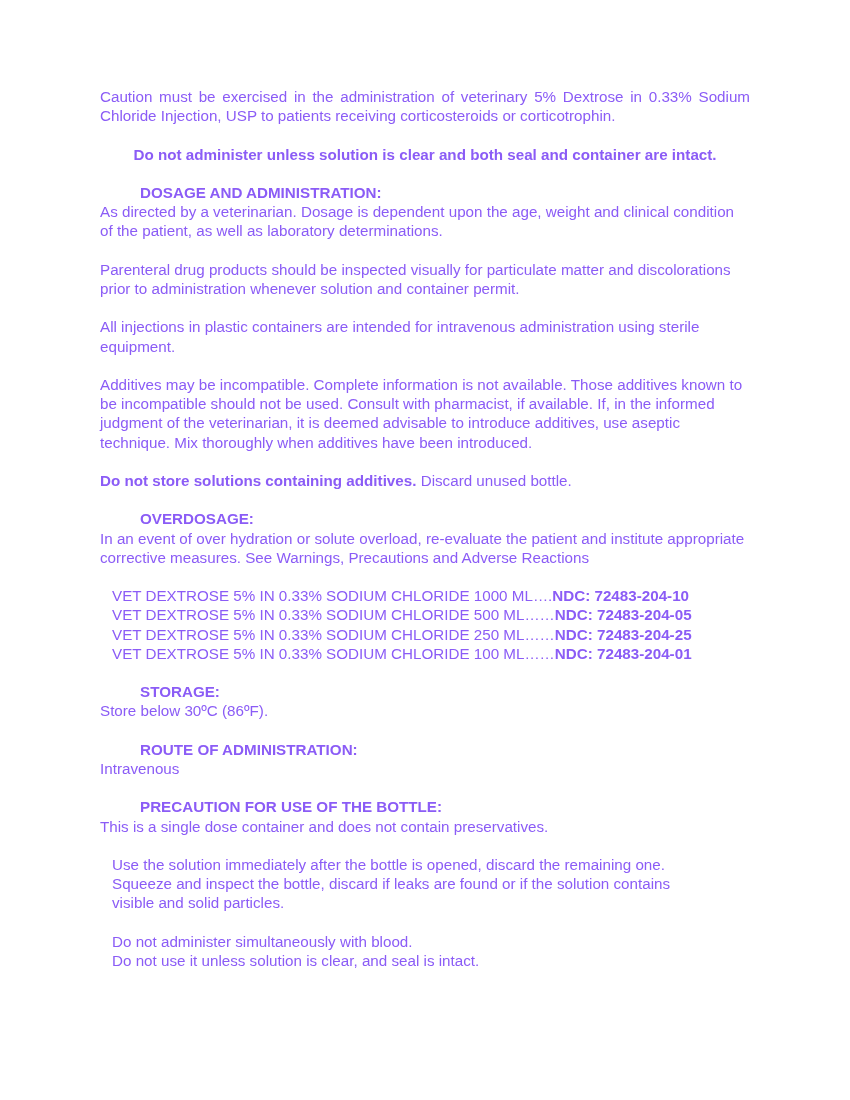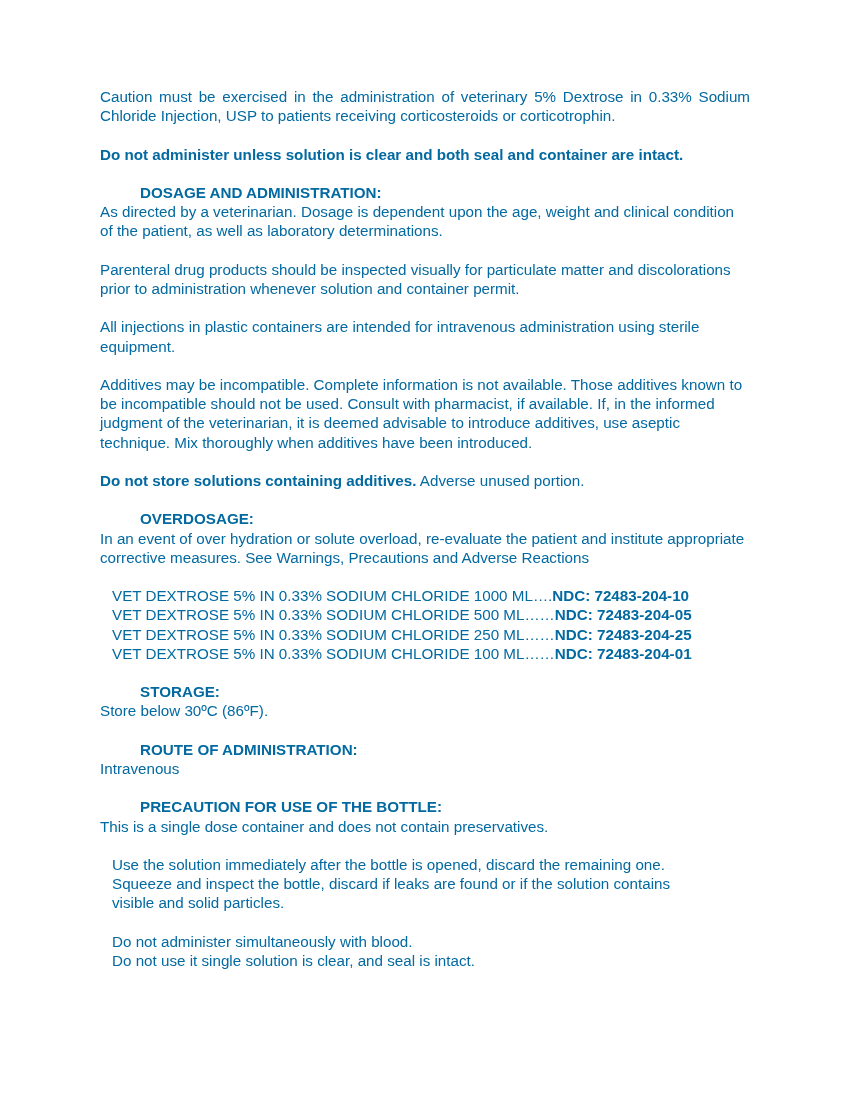--- a/index.html
+++ b/index.html
@@ -7,7 +7,7 @@
   .page {
     position: absolute; left: 100px; top: 87px; width: 650px;
     font-family: "Liberation Sans", sans-serif; font-size: 15.2px; line-height: 19.2px;
-    color: #0369a1;
+    color: #8b5cf6;
   }
   .p { margin: 0 0 19.2px 0; }
   .j { text-align: justify; }

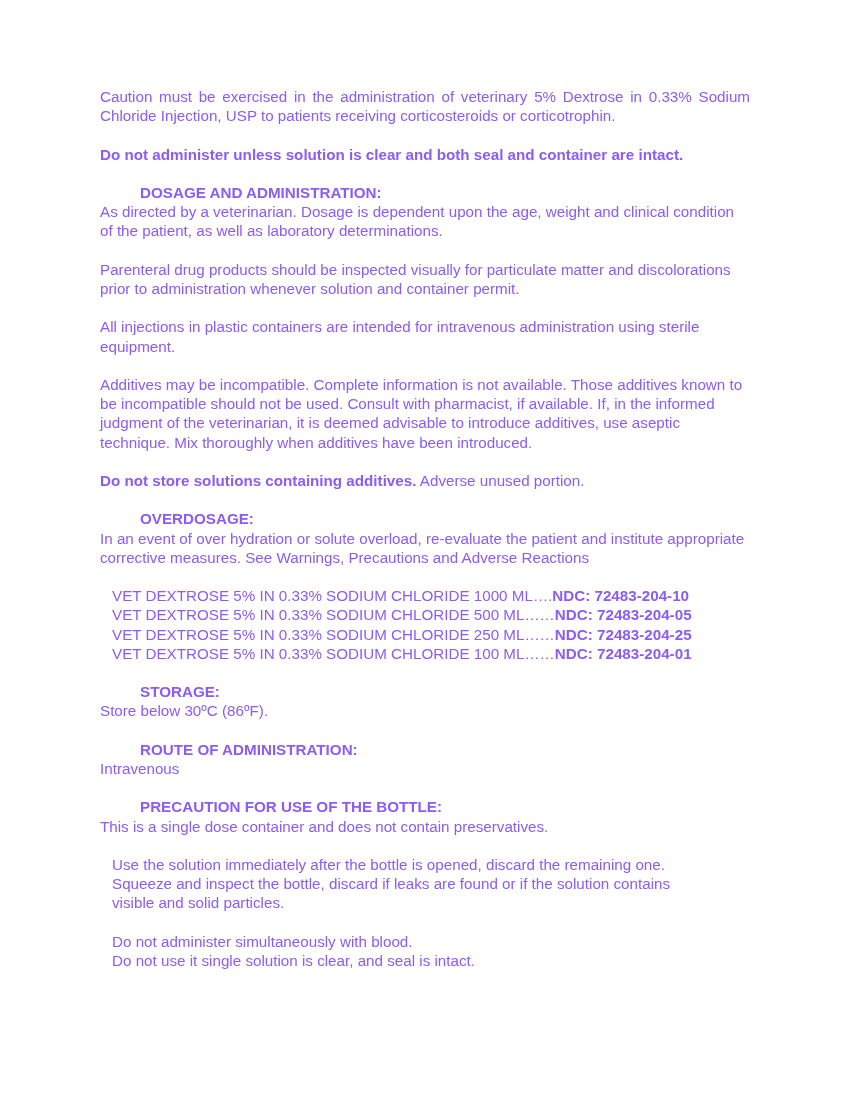--- a/index.html
+++ b/index.html
@@ -11,7 +11,7 @@
   }
   .p { margin: 0 0 19.2px 0; }
   .j { text-align: justify; }
-  .b { font-weight: bold; }
+  .b { font-weight: bold; text-align: center; }
   .h { font-weight: bold; display: block; margin-left: 40px; }
   .line { display: block; white-space: nowrap; margin-left: 12px; }
 </style>

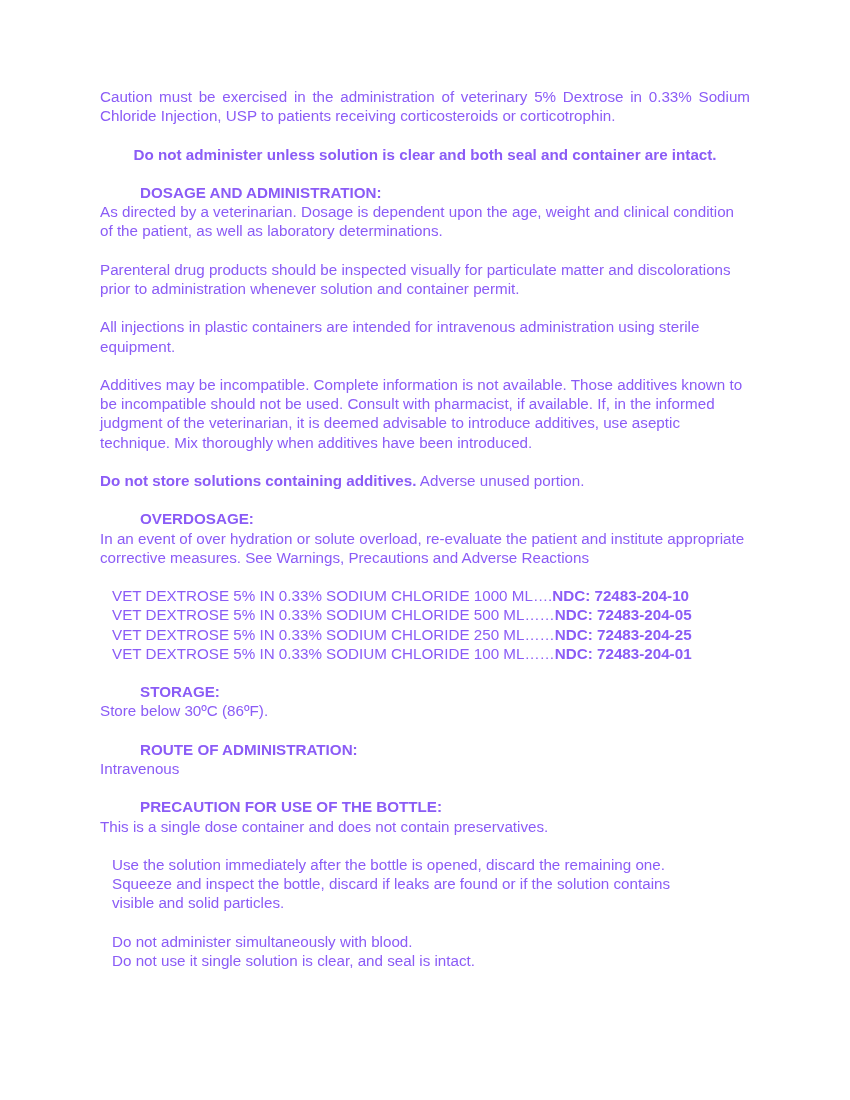--- a/index.html
+++ b/index.html
@@ -35,7 +35,7 @@
 
   <p class="p">Additives may be incompatible. Complete information is not available. Those additives known to be incompatible should not be used. Consult with pharmacist, if available. If, in the informed judgment of the veterinarian, it is deemed advisable to introduce additives, use aseptic technique. Mix thoroughly when additives have been introduced.</p>
 
-  <p class="p"><span class="b">Do not store solutions containing additives.</span><span> Adverse unused portion.</span></p>
+  <p class="p"><span class="b">Do not store solutions containing additives.</span><span> Discard unused bottle.</span></p>
 
   <div class="p">
     <span class="h">OVERDOSAGE:</span>

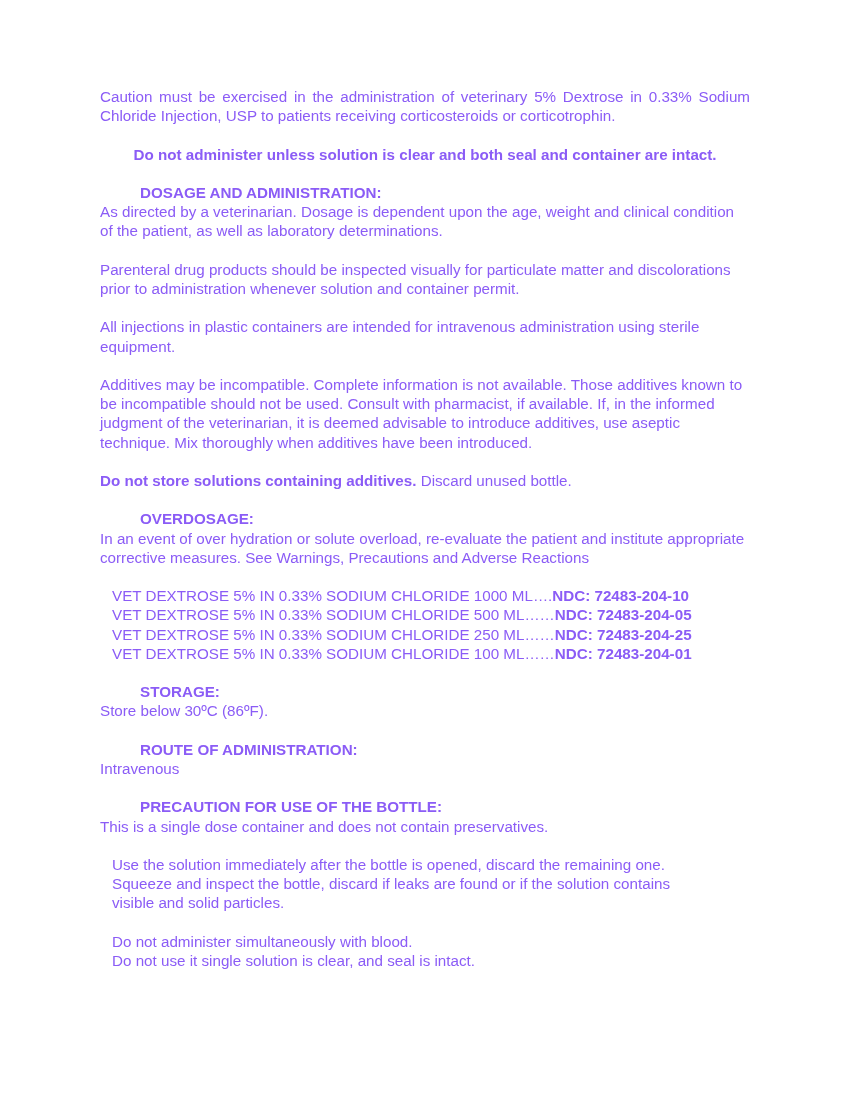--- a/index.html
+++ b/index.html
@@ -72,7 +72,7 @@
 
   <div class="p">
     <span class="line">Do not administer simultaneously with blood.</span>
-    <span class="line">Do not use it single solution is clear, and seal is intact.</span>
+    <span class="line">Do not use it unless solution is clear, and seal is intact.</span>
   </div>
 
 </div>

